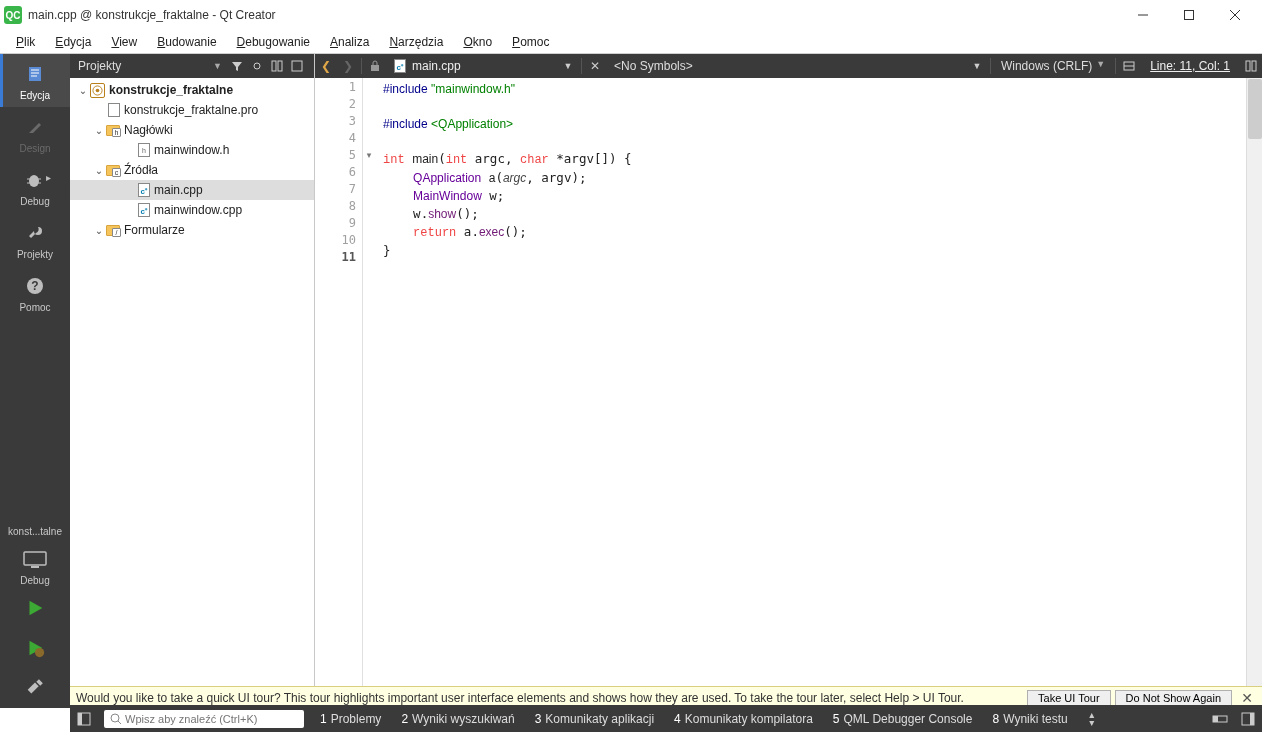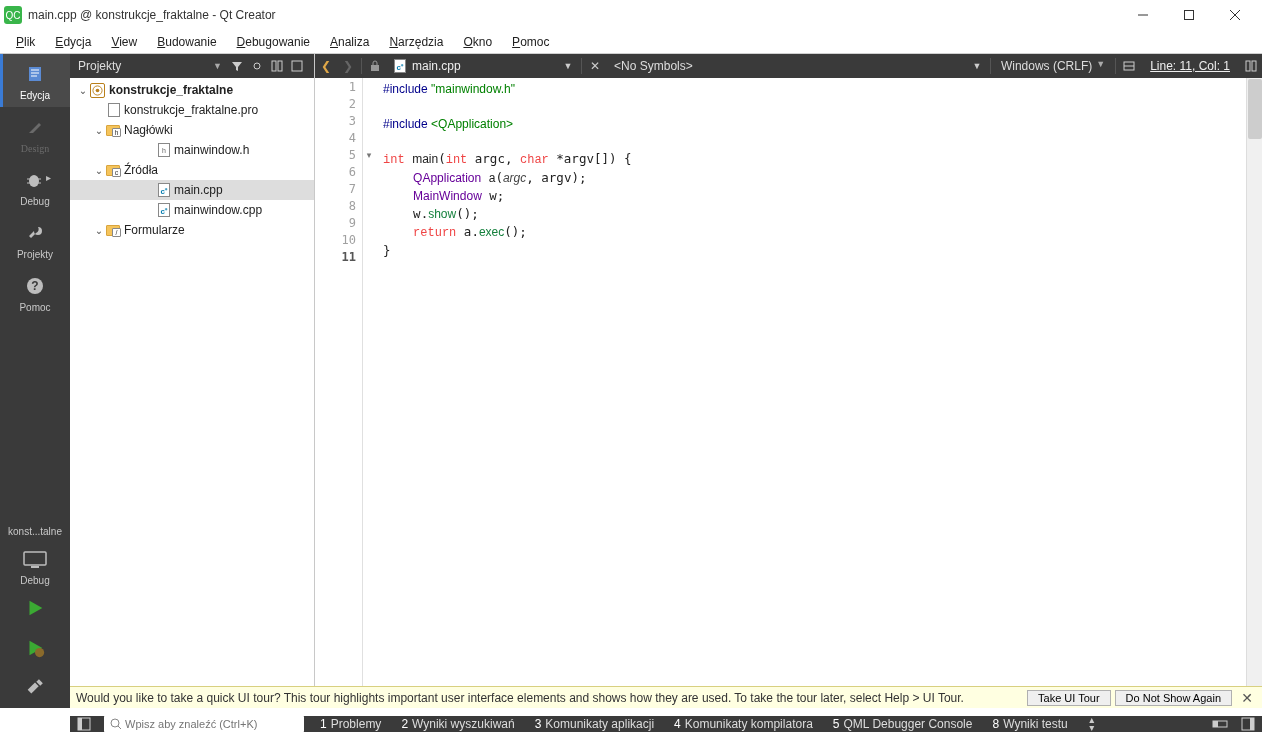--- a/index.html
+++ b/index.html
@@ -7,7 +7,7 @@
 
 
 .titlebar { height: 30px; display: flex; align-items: center; padding: 0 4px; background: #fff; }
-.titlebar .app-icon { width: 18px; height: 18px; background: #39b54a; border-radius: 3px; color: #fff; font-weight: normal; font-size: 10px; display: flex; align-items: center; justify-content: center; margin-right: 6px; }
+.titlebar .app-icon { width: 18px; height: 18px; background: #39b54a; border-radius: 3px; color: #fff; font-weight: bold; font-size: 10px; display: flex; align-items: center; justify-content: center; margin-right: 6px; }
 .titlebar .title-text { color: #333; font-size: 12px; }
 .titlebar .win-controls { margin-left: auto; display: flex; }
 .titlebar .win-btn { width: 46px; height: 30px; display: flex; align-items: center; justify-content: center; color: #333; font-size: 12px; cursor: pointer; }

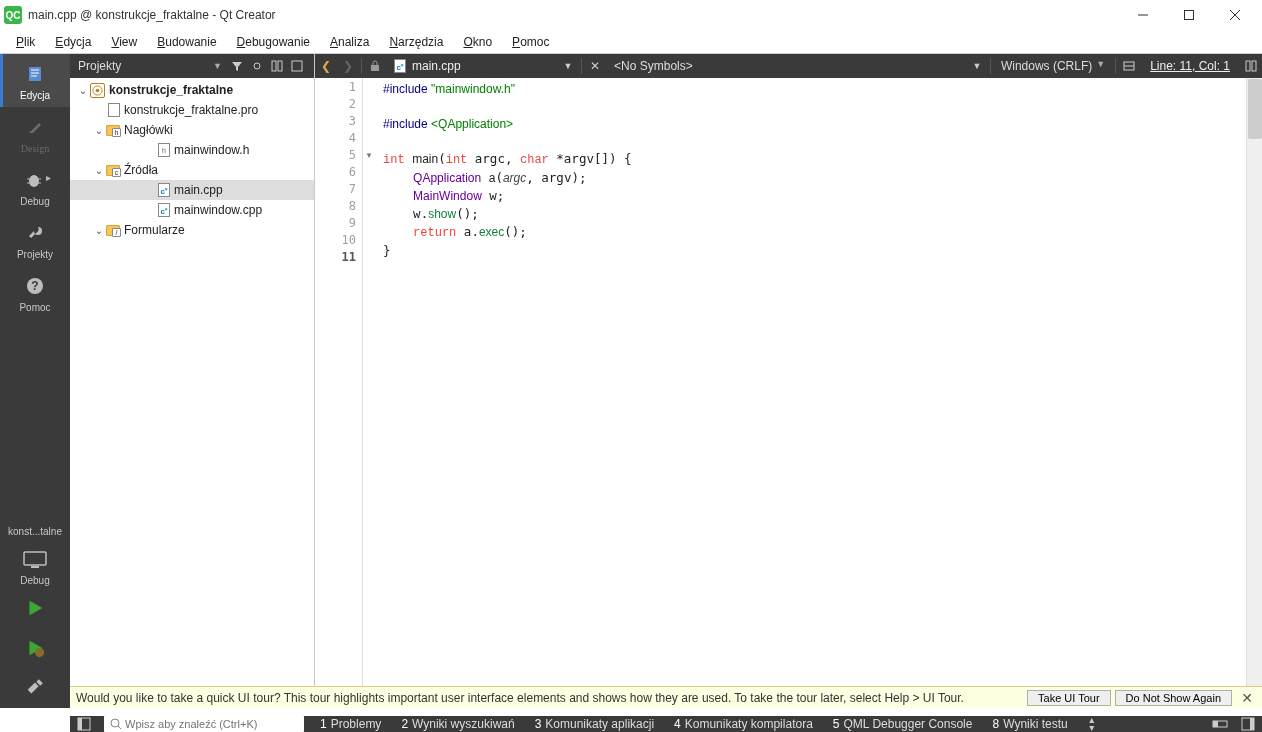--- a/index.html
+++ b/index.html
@@ -28,7 +28,7 @@
 .mode-btn.active { background: #4a4a4a; }
 .mode-btn.active::before { content: ""; position: absolute; left: 0; top: 0; bottom: 0; width: 3px; background: #3a7bd5; }
 .mode-btn.active .lbl { color: #fff; }
-.mode-btn.disabled .lbl { color: #6a6a6a; font-family: Liberation Serif, serif; }
+.mode-btn.disabled .lbl { color: #6a6a6a; }
 .modebar .spacer { flex: 1; }
 .mode-kit { width: 100%; text-align: center; font-size: 10px; color: #c8c8c8; padding: 6px 2px; }
 .mode-sub { width: 100%; display: flex; flex-direction: column; align-items: center; gap: 4px; padding: 6px 0 2px; }

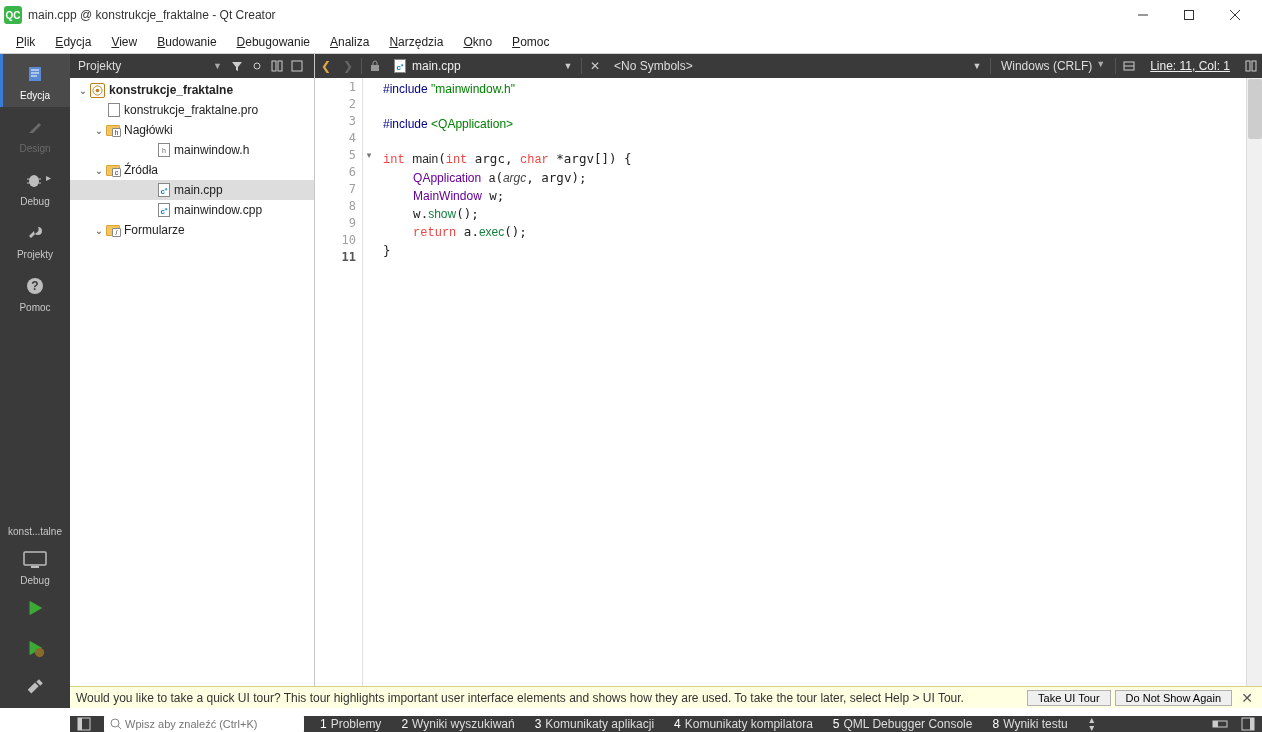--- a/index.html
+++ b/index.html
@@ -51,7 +51,7 @@
 .tree-row.sel { background: #dddddd; }
 .indent-1 { padding-left: 22px; }
 .indent-2 { padding-left: 38px; }
-.indent-3 { padding-left: 88px; }
+.indent-3 { padding-left: 68px; }
 .indent-3 .tw { width: 0; }
 .ic.folder { background: #f5c45b; border: 1px solid #d9a43e; border-radius: 1px; width: 14px; height: 11px; position: relative; }
 .ic.folder .badge { position: absolute; right: -2px; bottom: -2px; width: 9px; height: 9px; background: #fff; border: 1px solid #888; border-radius: 1px; font-size: 7px; line-height: 7px; text-align: center; color: #333; }

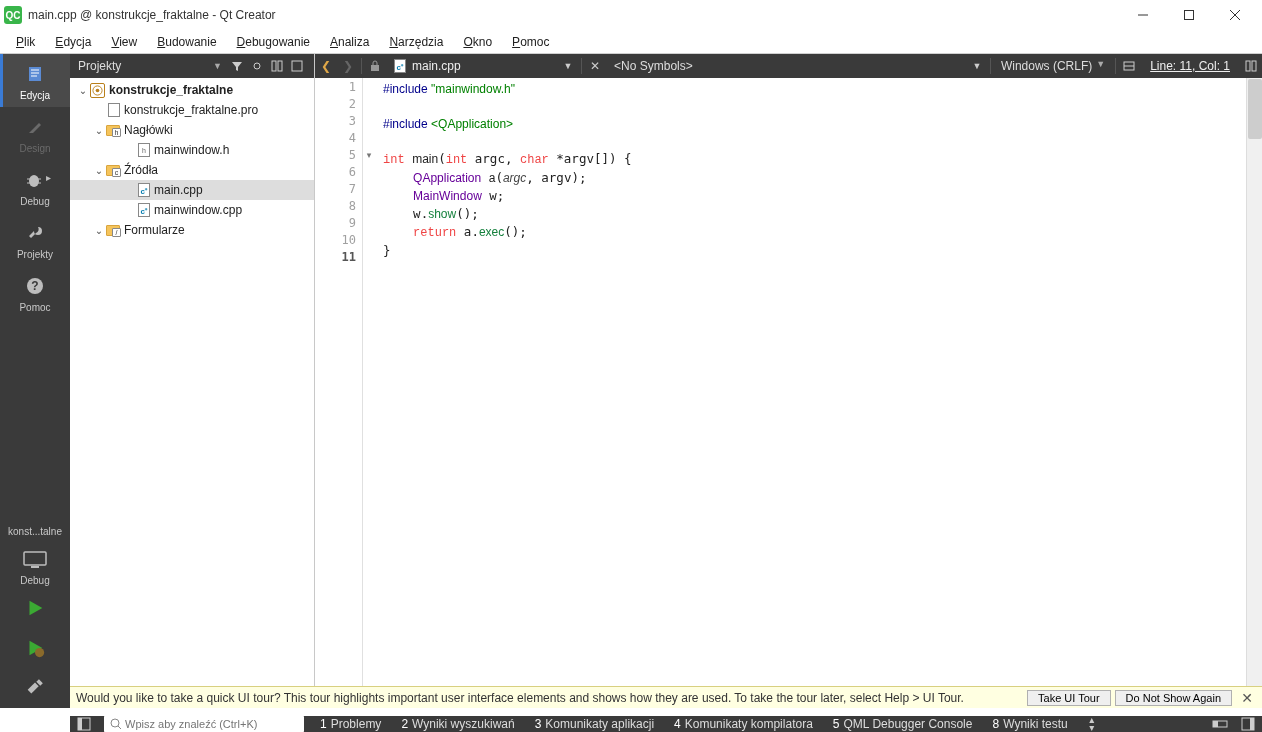--- a/index.html
+++ b/index.html
@@ -84,7 +84,7 @@
 .code .str { color: #008000; }
 .code .inc { color: #008000; }
 .code .tp { color: #660099; }
-.code .fn { color: #15803d; }
+.code .fn { color: #701a75; }
 .code .it { font-style: italic; color: #444; }
 .scrollbar-v { position: absolute; right: 0; top: 0; bottom: 0; width: 16px; background: #f0f0f0; border-left: 1px solid #ddd; }
 .scrollbar-v .thumb { width: 14px; margin: 1px auto; background: #cdcdcd; border-radius: 2px; height: 60px; }

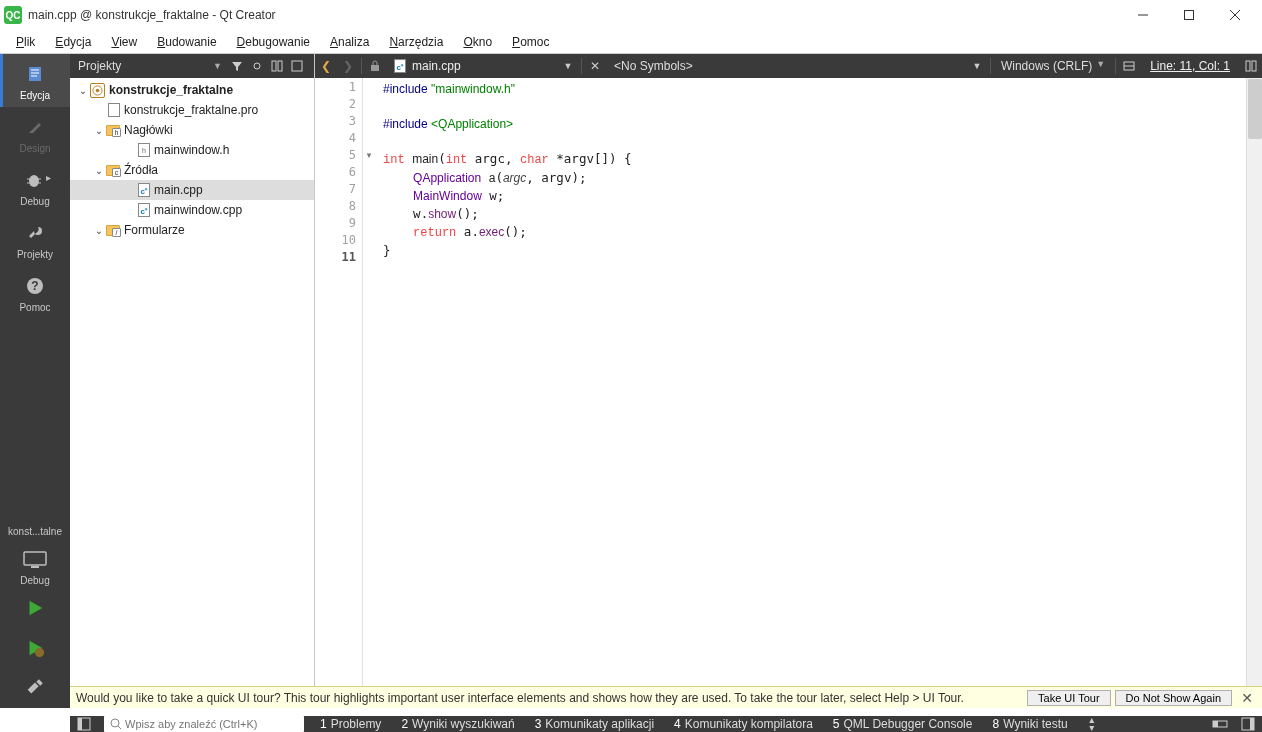--- a/index.html
+++ b/index.html
@@ -96,7 +96,7 @@
 .infobar .close { width: 18px; text-align: center; cursor: pointer; font-size: 14px; color: #555; margin-left: 6px; }
 
 
-.statusbar { height: 16px; background: #3a3a3a; color: #ddd; display: flex; align-items: center; position: absolute; left: 70px; right: 0; bottom: 0; }
+.statusbar { height: 27px; background: #3a3a3a; color: #ddd; display: flex; align-items: center; position: absolute; left: 70px; right: 0; bottom: 0; }
 .statusbar .sicon { width: 28px; height: 24px; display: flex; align-items: center; justify-content: center; color: #ccc; cursor: pointer; }
 .statusbar .search { flex: 0 0 200px; height: 18px; background: #fff; border-radius: 2px; margin: 0 6px; display: flex; align-items: center; padding: 0 6px; gap: 4px; }
 .statusbar .search input { border: none; outline: none; font-size: 11px; color: #888; width: 100%; background: transparent; }

